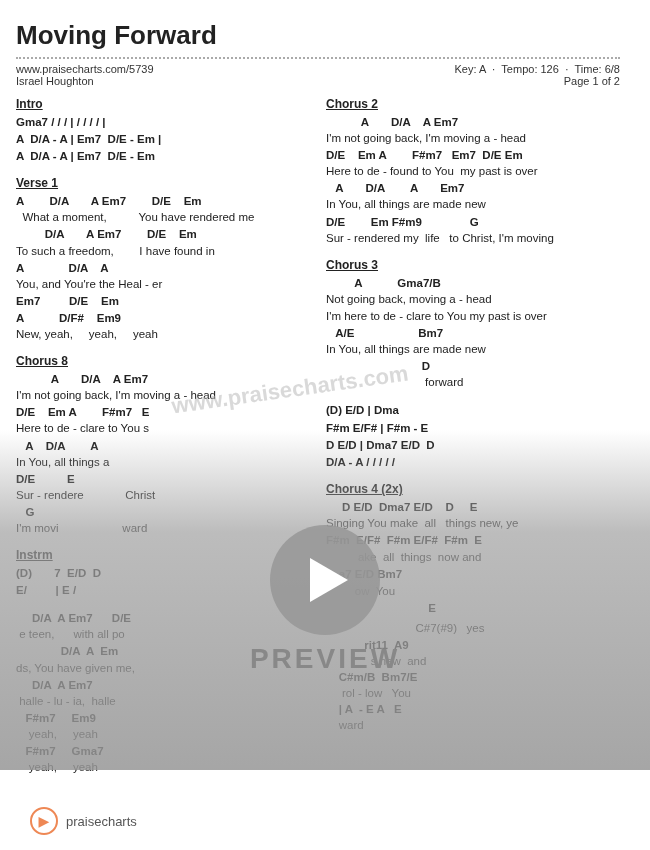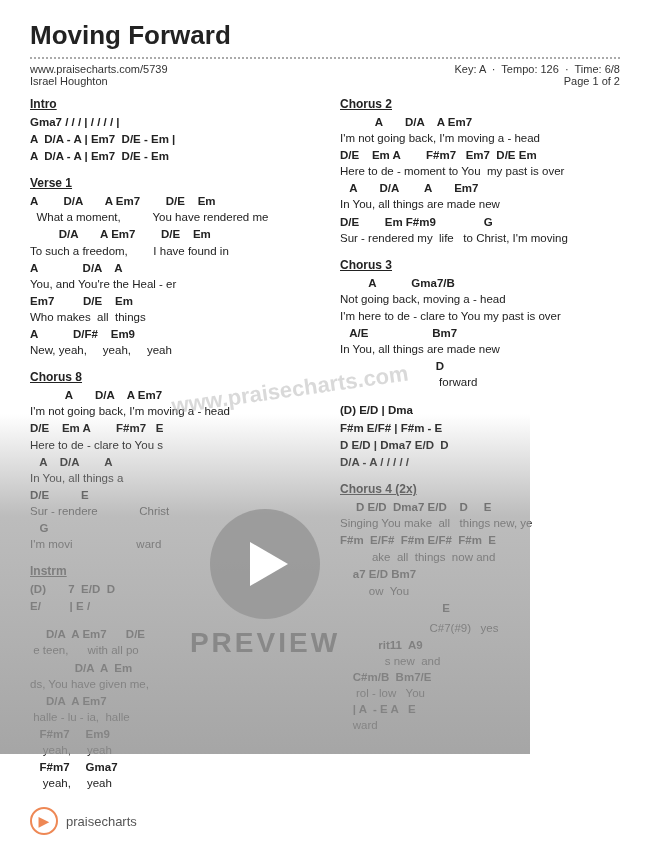--- a/index.html
+++ b/index.html
@@ -17,7 +17,7 @@
     .page {
       width: 650px;
       height: 850px;
-      padding: 20px 30px 20px 30px;
+      padding: 20px 30px 20px 16px;
       position: relative;
     }
 

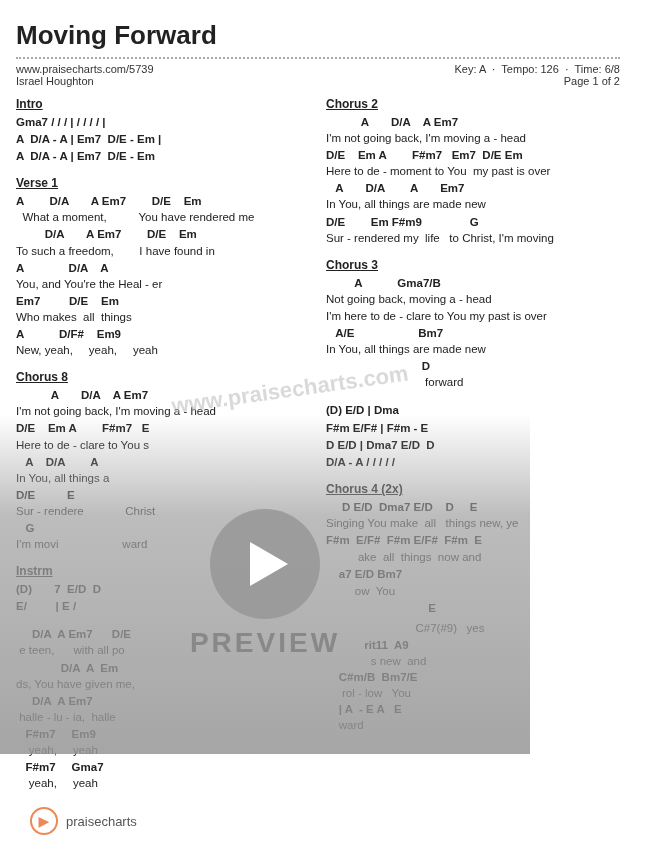--- a/index.html
+++ b/index.html
@@ -306,7 +306,7 @@
         </div>
         <div class="chord-lyric-pair">
           <div class="chords-line">D/E    Em A        F#m7   Em7  D/E Em</div>
-          <div class="lyrics-line">Here to de - moment to You  my past is over</div>
+          <div class="lyrics-line">Here to de - found to You  my past is over</div>
         </div>
         <div class="chord-lyric-pair">
           <div class="chords-line">   A       D/A        A       Em7</div>

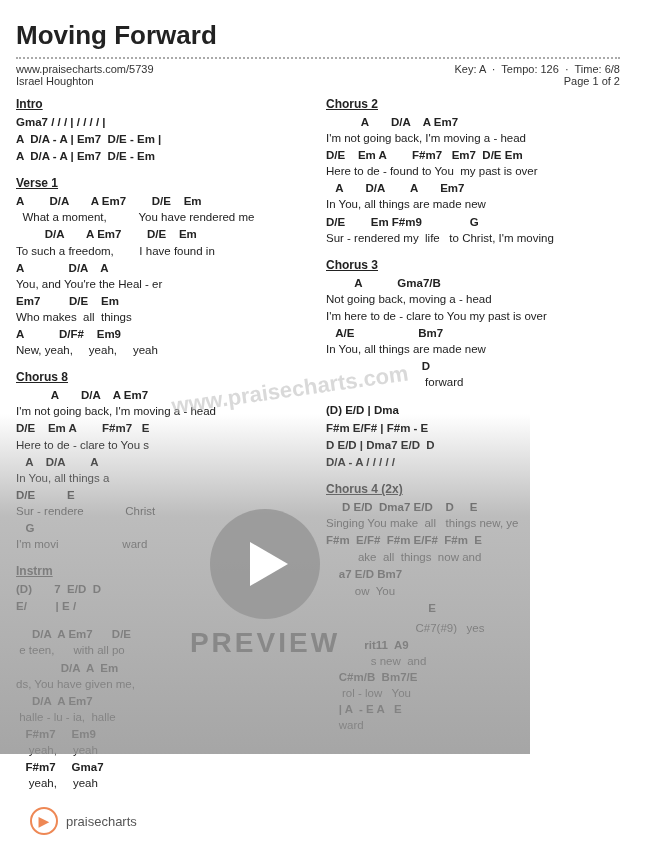--- a/index.html
+++ b/index.html
@@ -229,7 +229,6 @@
         </div>
         <div class="chord-lyric-pair">
           <div class="chords-line">Em7         D/E    Em</div>
-          <div class="lyrics-line">Who makes  all  things</div>
         </div>
         <div class="chord-lyric-pair">
           <div class="chords-line">A           D/F#    Em9</div>

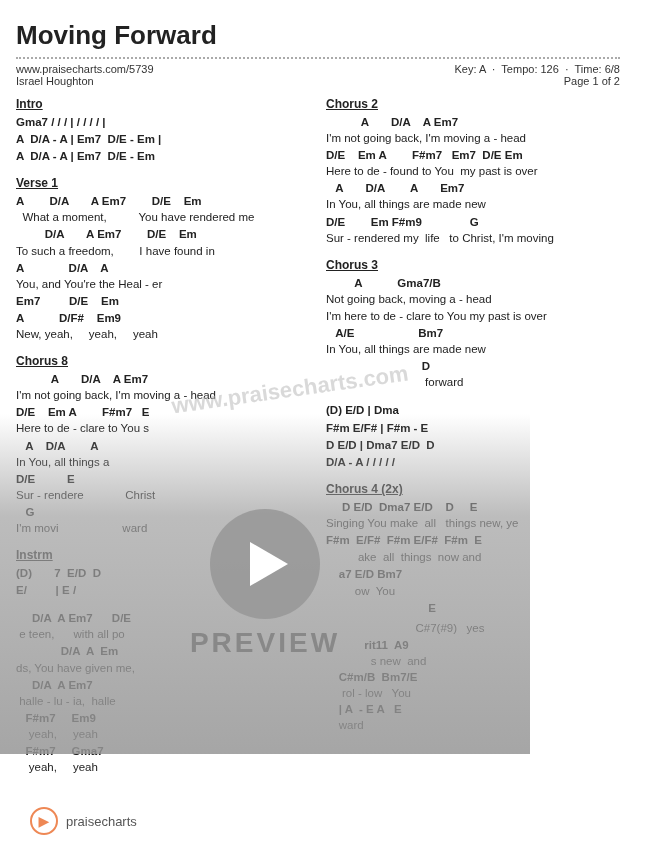--- a/index.html
+++ b/index.html
@@ -86,9 +86,9 @@
     
     .preview-overlay {
       position: absolute;
-      bottom: 96px;
+      bottom: 80px;
       left: 0;
-      width: 530px;
+      width: 650px;
       height: 340px;
       background: linear-gradient(to bottom, rgba(180,180,180,0) 0%, rgba(160,160,160,0.7) 30%, rgba(150,150,150,0.85) 100%);
       display: flex;

